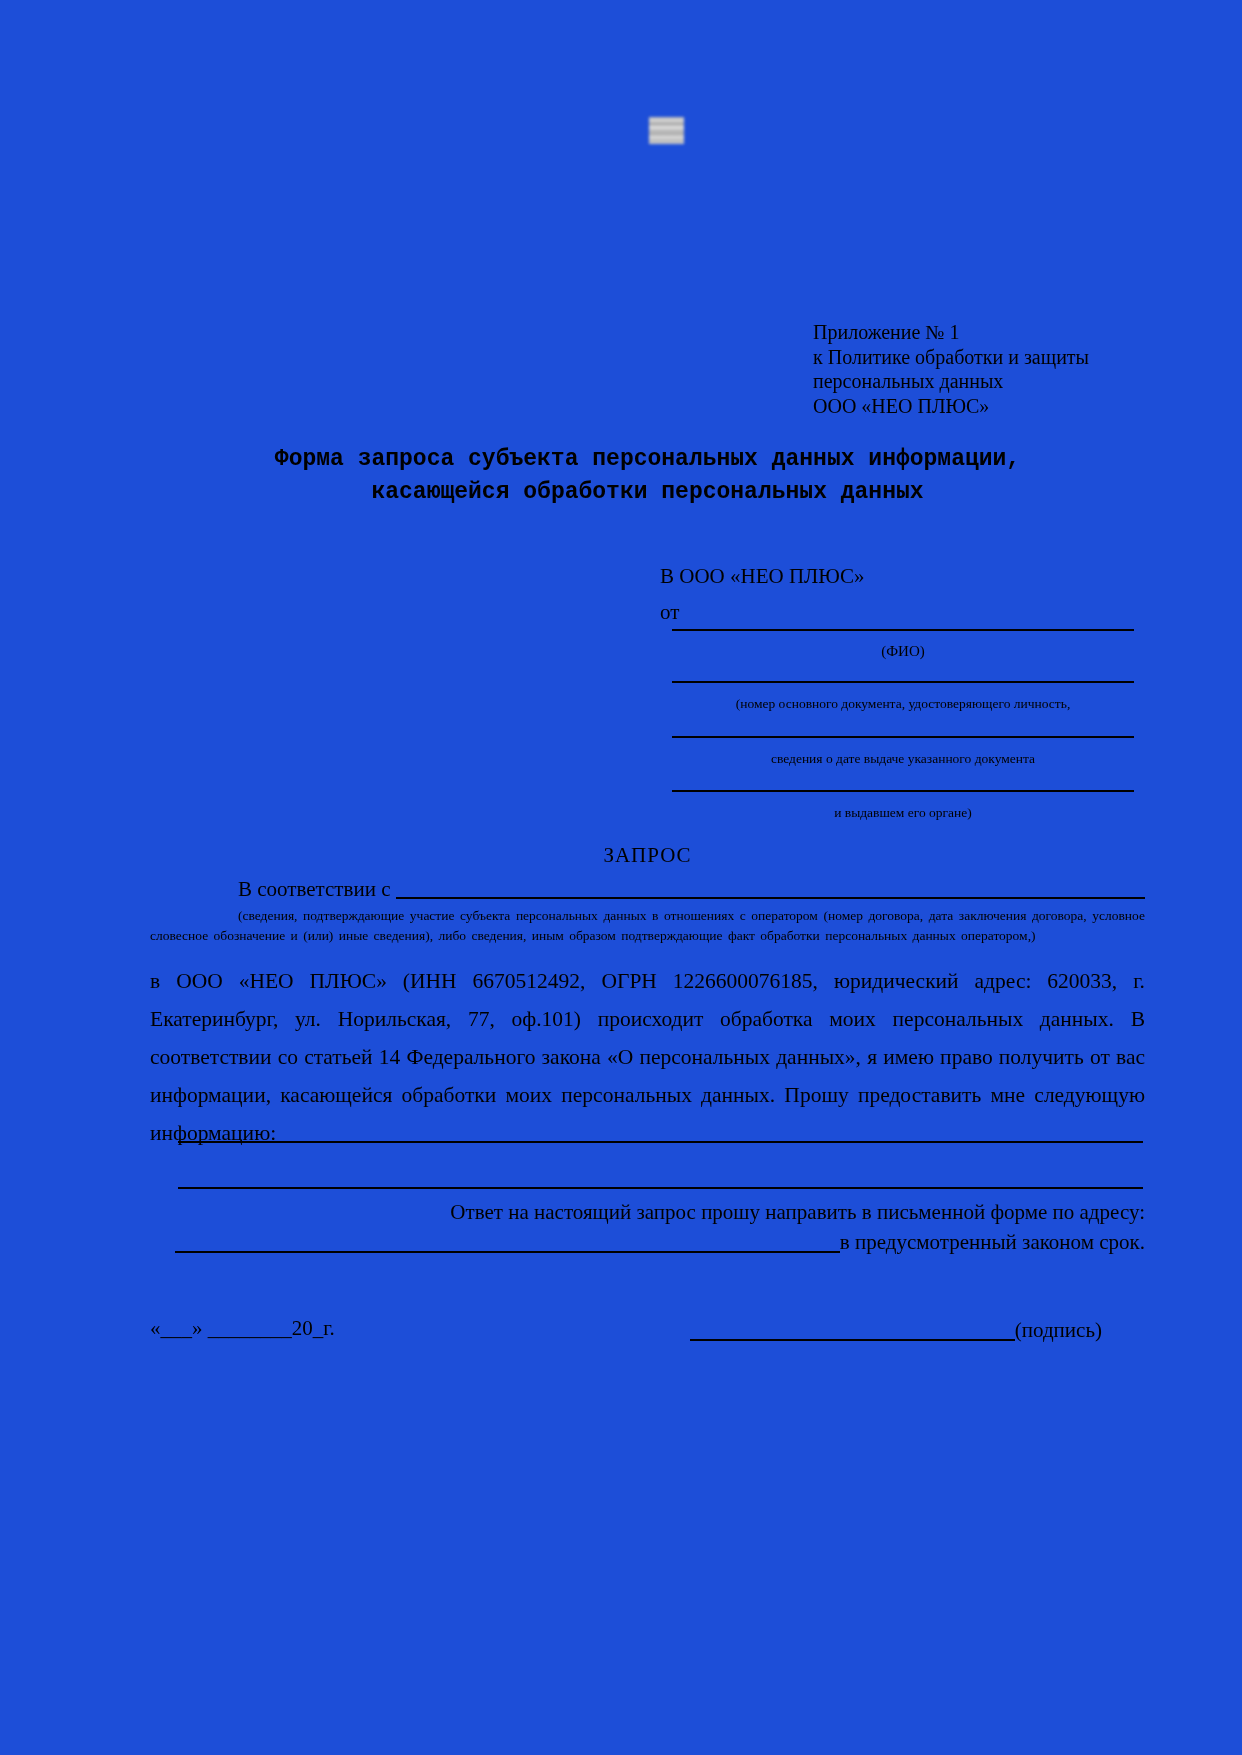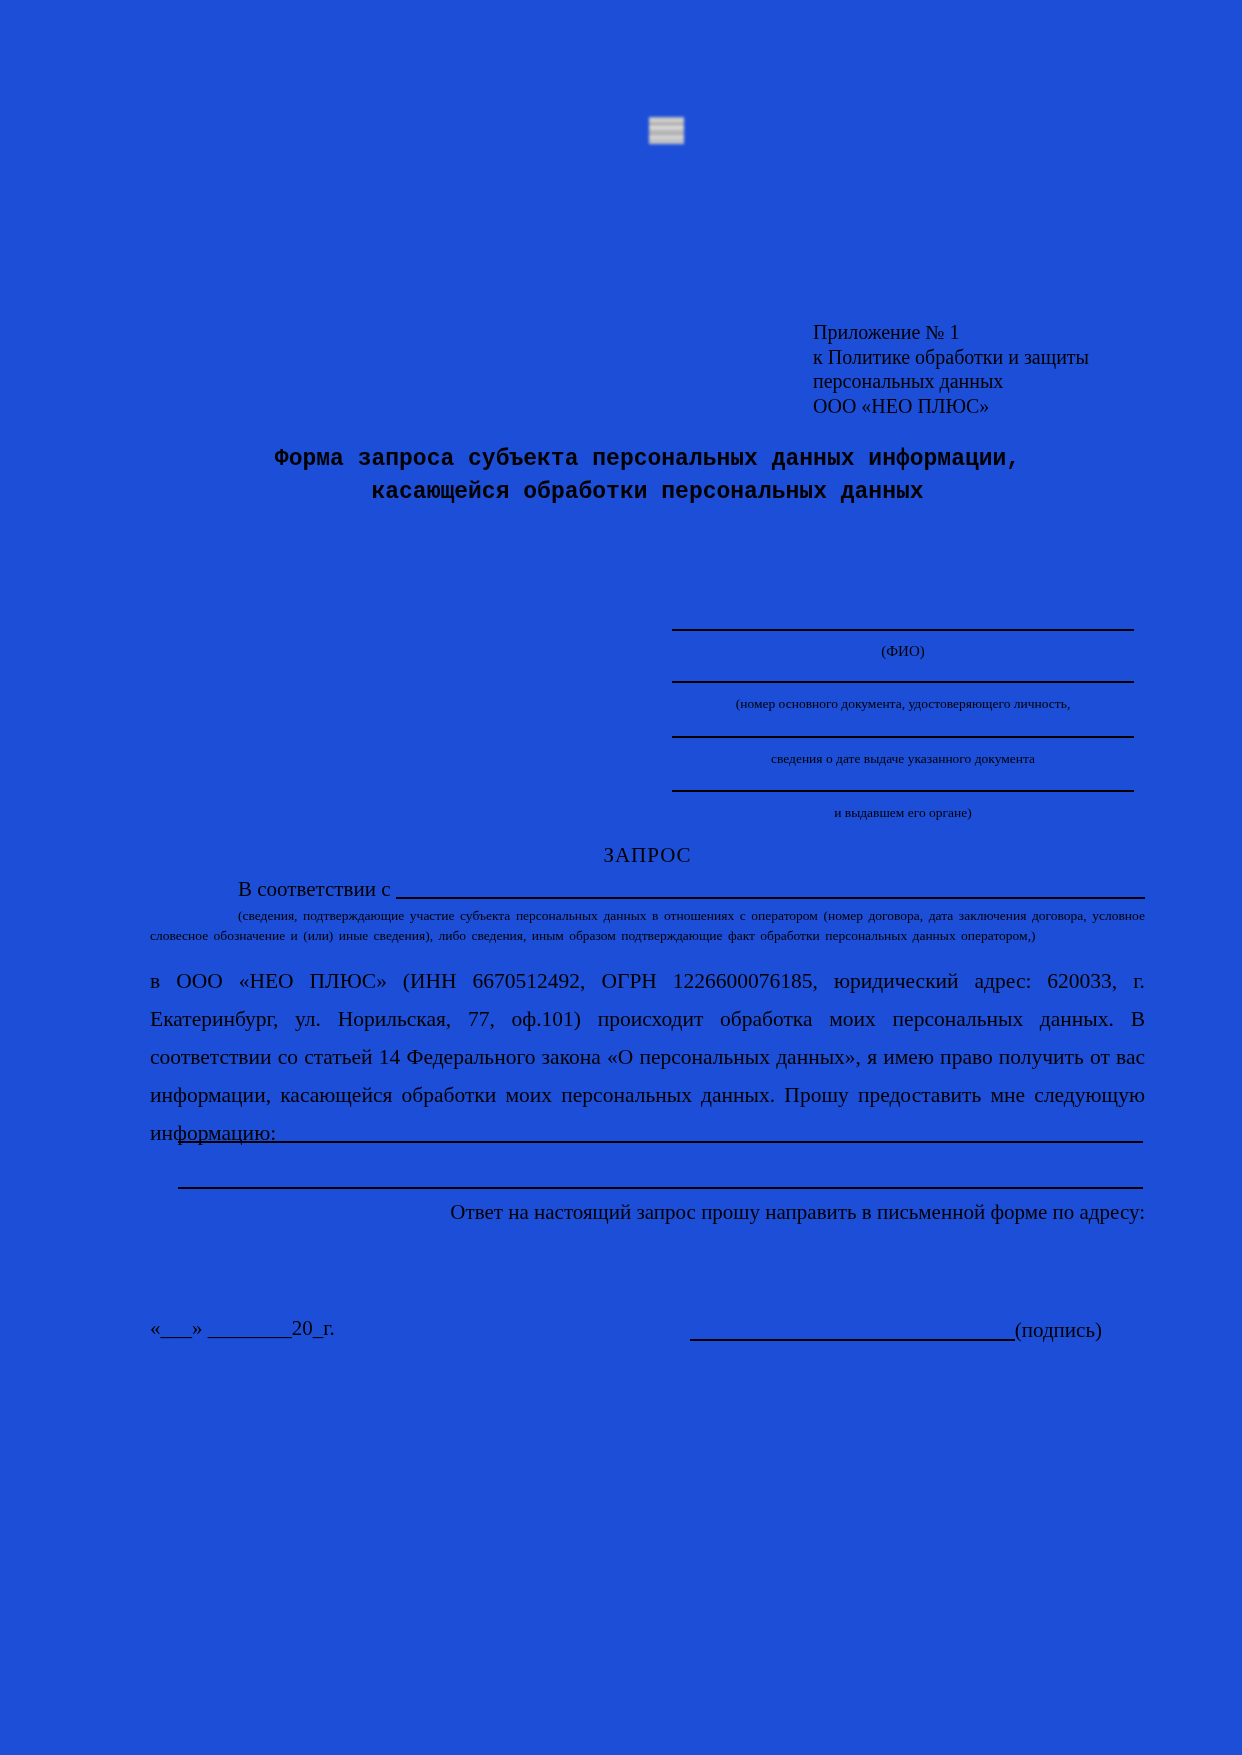--- a/index.html
+++ b/index.html
@@ -105,6 +105,10 @@
     <div>касающейся обработки персональных данных</div>
   </div>
 
+  <div id="addressee">
+    <div>В ООО «НЕО ПЛЮС»</div>
+    <div>от</div>
+  </div>
 
   <div class="fill-field" style="top:629px;">
     <span class="fill-caption big">(ФИО)</span>

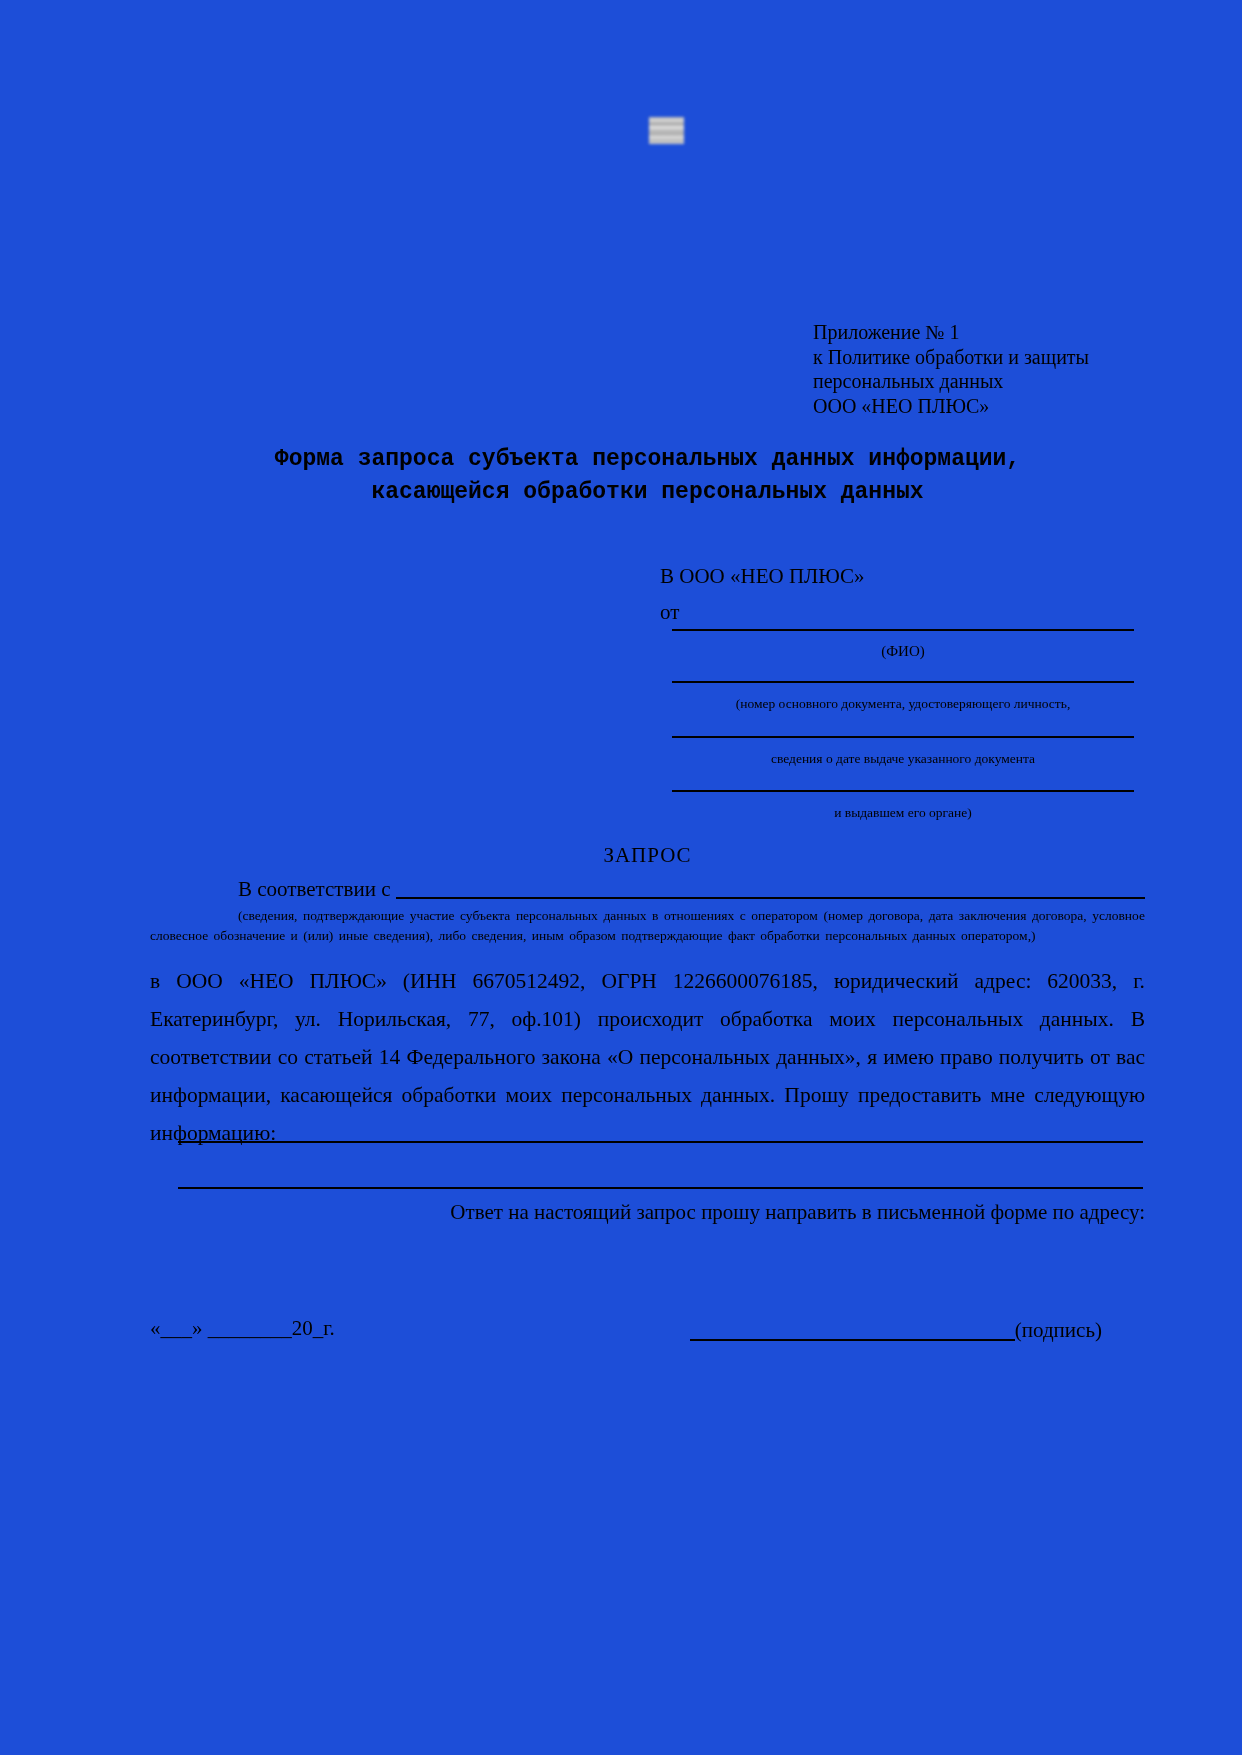--- a/index.html
+++ b/index.html
@@ -139,6 +139,10 @@
 
   <div id="resp-line1">Ответ на настоящий запрос прошу направить в письменной форме по адресу:</div>
 
+  <div id="resp-line2">
+    <span class="uline"></span>
+    <span class="tail">в предусмотренный законом срок.</span>
+  </div>
 
   <div id="date-block">«___» ________20_г.</div>
 

